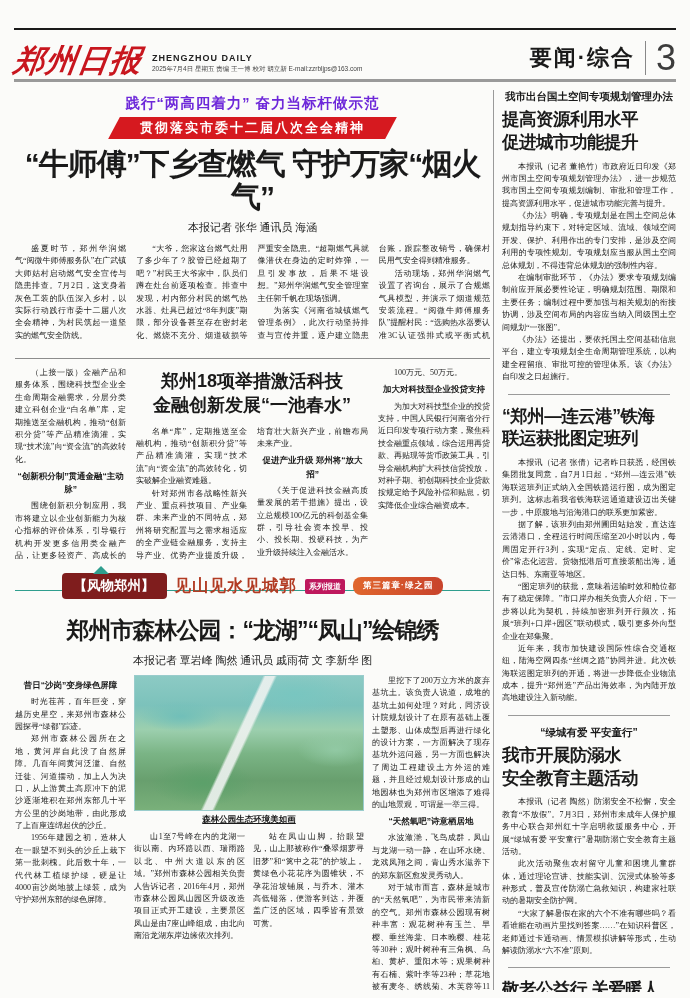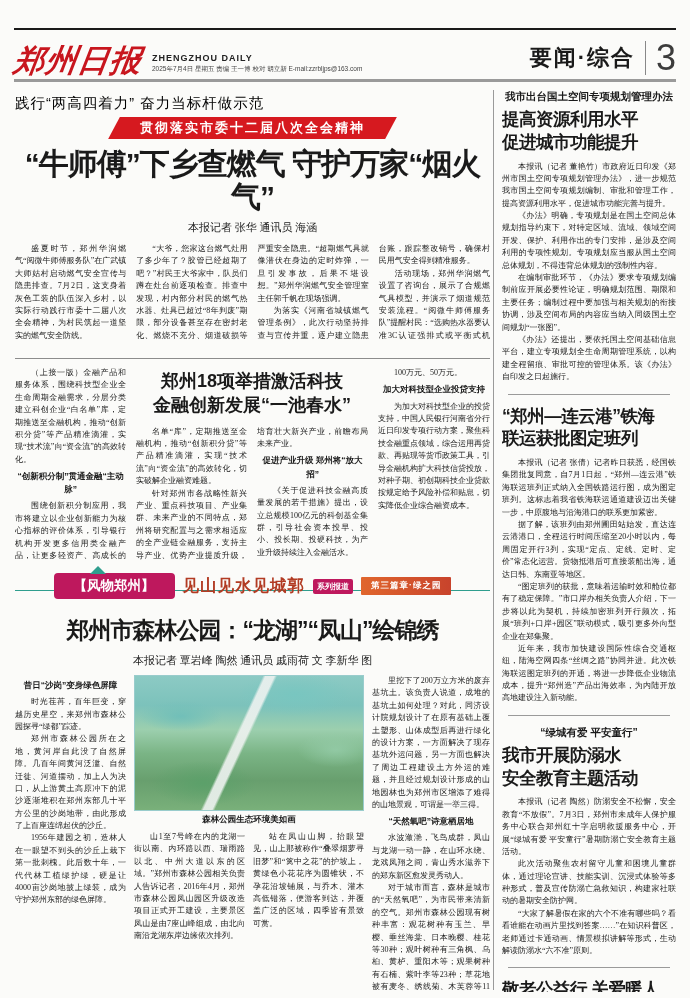--- a/index.html
+++ b/index.html
@@ -24,7 +24,7 @@
   .vdiv{position:absolute;left:493px;top:90px;height:900px;width:1px;background:#9a9a9a;}
   .right{position:absolute;left:502px;top:90px;width:174px;height:902px;overflow:hidden;}
   
-  .kicker{color:#000000;font-weight:normal;font-size:14.5px;letter-spacing:1px;margin-top:6px;}
+  .kicker{color:#6d28d9;font-weight:bold;font-size:14.5px;text-align:center;letter-spacing:1px;margin-top:6px;}
   .banner-wrap{display:flex;justify-content:center;margin-top:4px;}
   .banner{background:#d6191f;transform:skewX(-28deg);padding:2px 26px;}
   .banner span{display:block;transform:skewX(28deg);color:#fff;font-weight:bold;font-size:13px;letter-spacing:2px;}

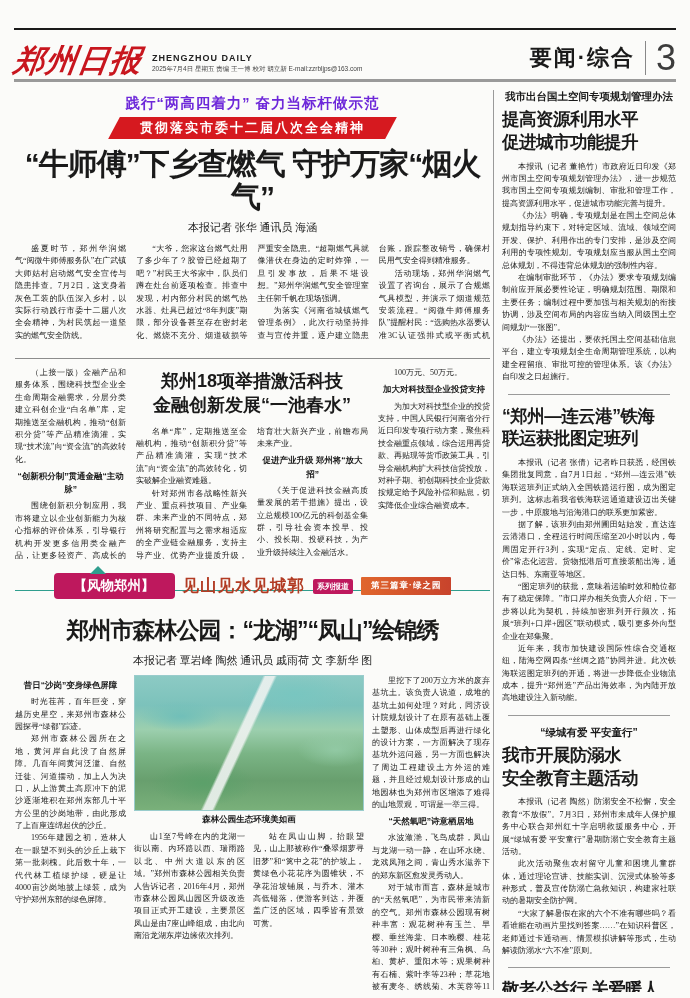--- a/index.html
+++ b/index.html
@@ -48,7 +48,7 @@
   .fbanner{position:relative;height:34px;margin-top:10px;}
   .fbanner .line{position:absolute;left:0;right:0;top:17px;height:1px;background:#2f9e8e;}
   .fbanner .inner{position:absolute;left:0;right:0;top:0;display:flex;justify-content:center;align-items:center;gap:8px;}
-  .fb-badge{background:#be185d;color:#fff;font-weight:bold;font-size:13.5px;padding:4px 20px;border-radius:4px;position:relative;font-family:Liberation Serif, serif;}
+  .fb-badge{background:#7f1d1d;color:#fff;font-weight:bold;font-size:13.5px;padding:4px 12px;border-radius:4px;position:relative;font-family:Liberation Serif, serif;}
   .fb-badge::before{content:"";position:absolute;left:30%;top:-7px;border-left:8px solid transparent;
                     border-right:8px solid transparent;border-bottom:8px solid #2f9e8e;}
   .fb-title{color:#b23b23;font-weight:900;font-size:16.5px;letter-spacing:1px;}

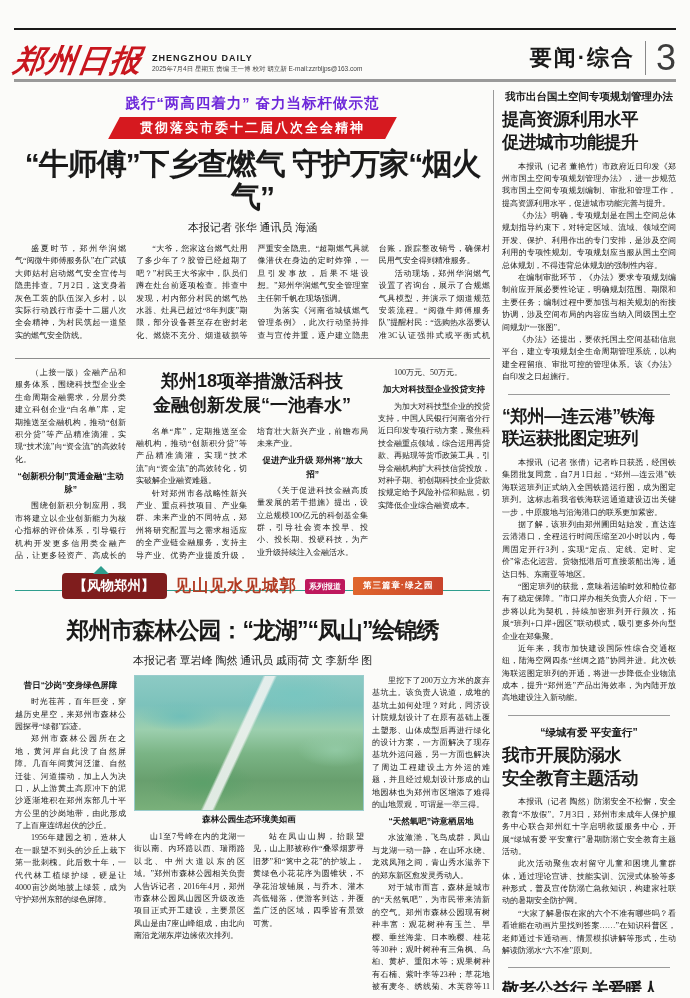--- a/index.html
+++ b/index.html
@@ -54,7 +54,7 @@
   .fb-title{color:#b23b23;font-weight:900;font-size:16.5px;letter-spacing:1px;}
   .fb-tag{background:#be185d;color:#fff;font-size:8px;padding:2px 4px;border-radius:2px;font-weight:bold;}
   .fb-chapter{background:linear-gradient(90deg,#e0662d,#c8432c);color:#fff;font-size:8.5px;
-              padding:3px 10px;border-radius:1px;font-weight:bold;letter-spacing:1px;}
+              padding:3px 10px;border-radius:8px;font-weight:bold;letter-spacing:1px;}
   .headline3{font-size:23px;font-weight:900;text-align:center;margin-top:8px;letter-spacing:-1px;}
   .fbody{position:relative;height:382px;margin-top:7px;overflow:hidden;}
   .flow{font-size:8px;line-height:1.55;text-align:justify;overflow:hidden;}

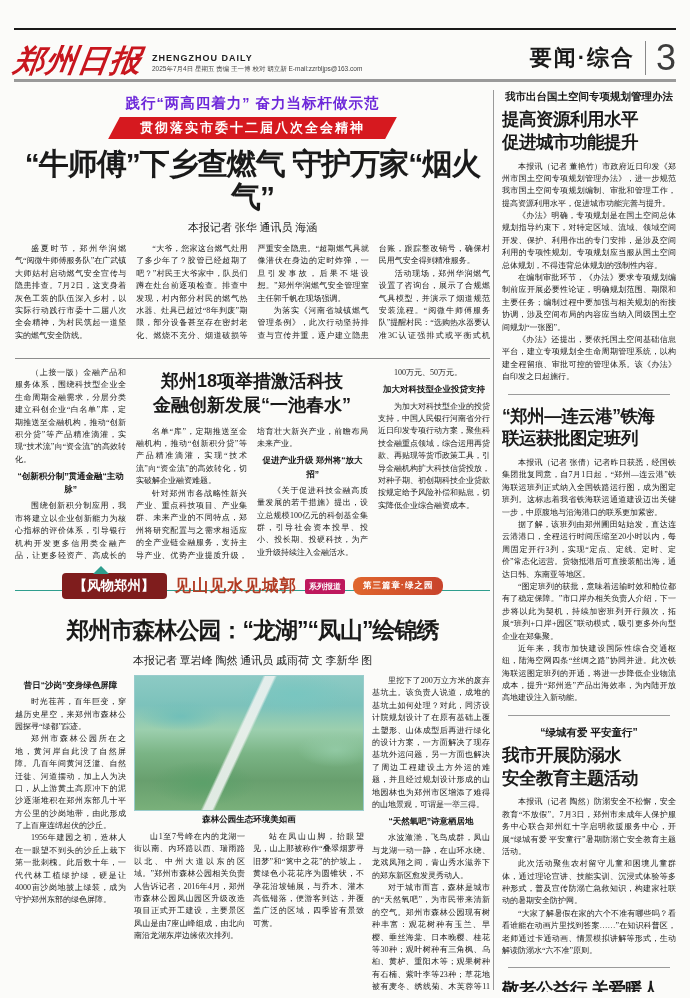--- a/index.html
+++ b/index.html
@@ -69,7 +69,7 @@
       radial-gradient(ellipse 70px 30px at 30% 80%,rgba(90,160,105,.9),transparent 75%),
       linear-gradient(180deg,#8ccac4 0%,#7cc2bb 22%,#9ccfae 40%,#7ab485 58%,#689f6e 78%,#79b07a 100%);}
   .caption{position:absolute;left:119px;top:139px;width:230px;text-align:center;
-           font-size:8.5px;font-weight:bold;font-family:"Liberation Sans",sans-serif;}
+           font-size:8.5px;font-weight:bold;font-family:"Liberation Sans",sans-serif;text-decoration:underline;}
   .f-mid{position:absolute;left:119px;top:156px;width:230px;height:226px;overflow:hidden;
          column-count:2;column-gap:8px;font-size:8px;line-height:1.55;text-align:justify;}
   

